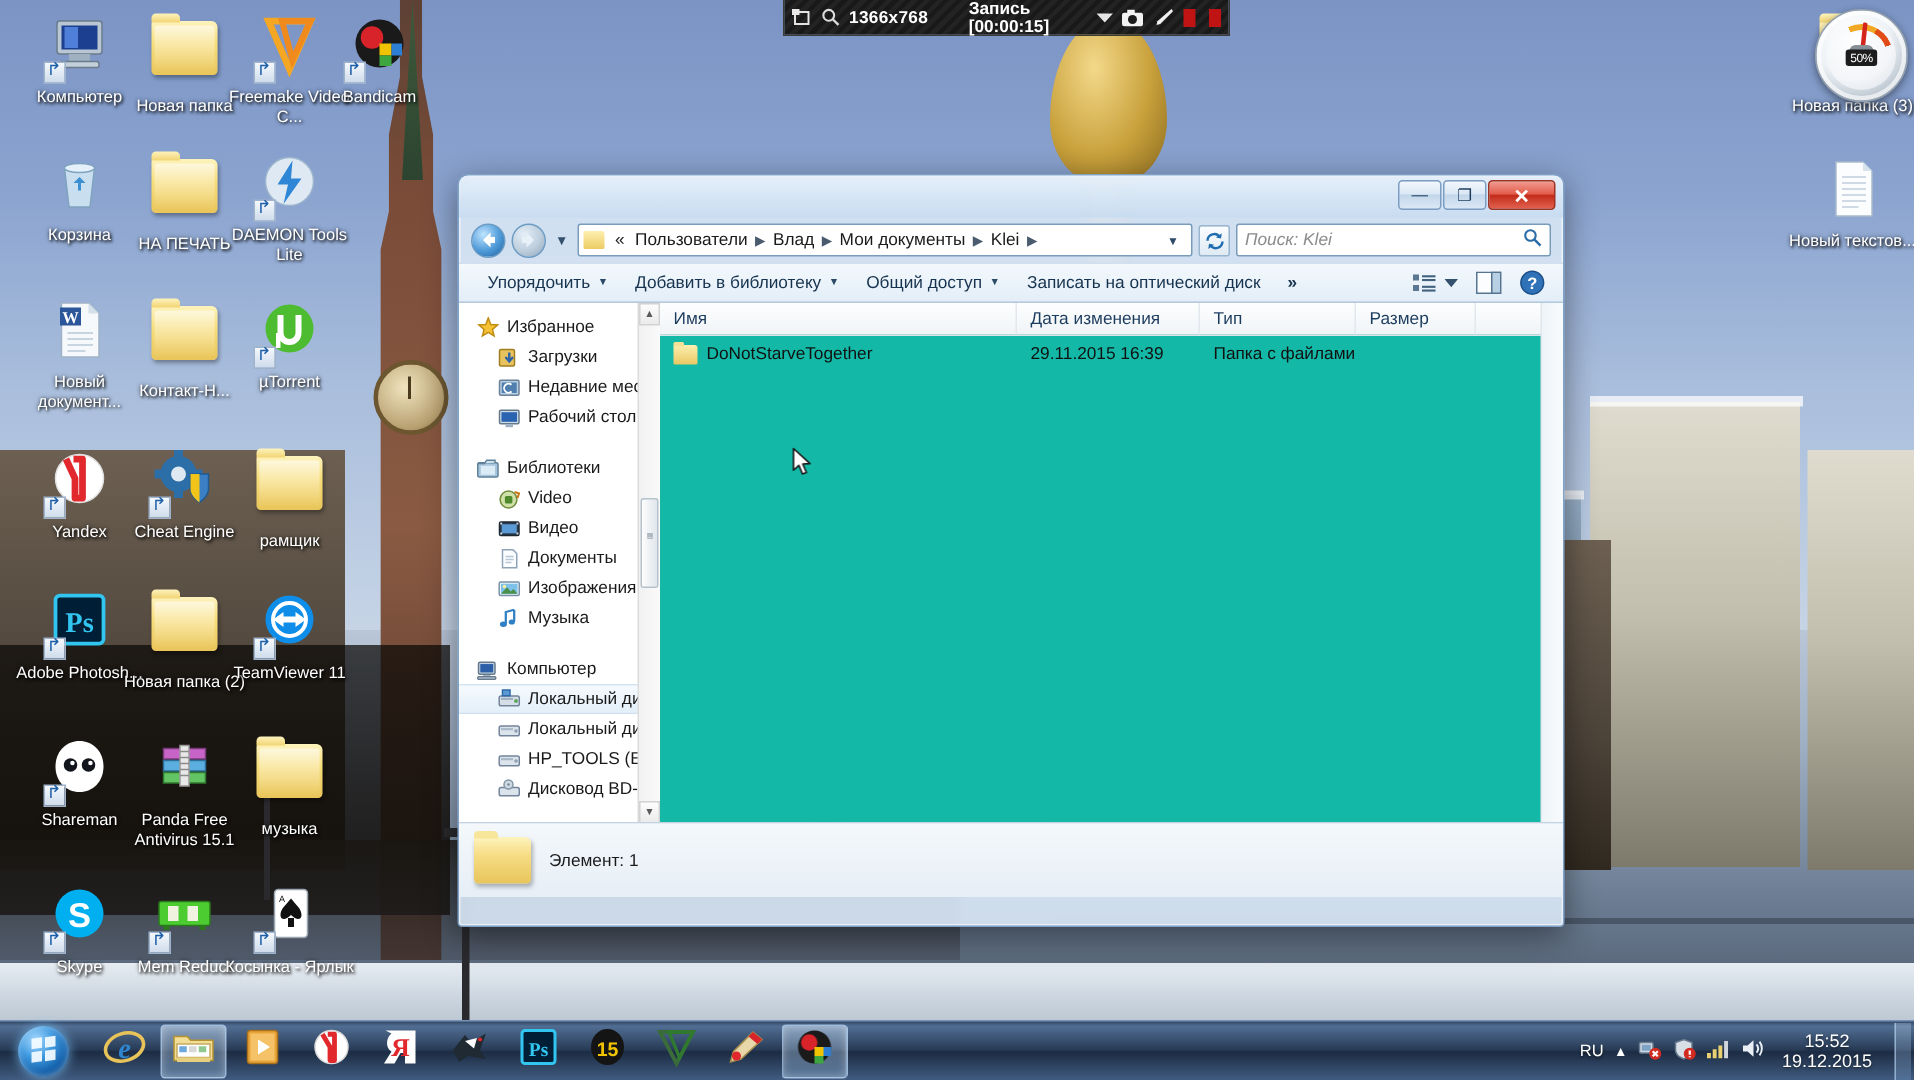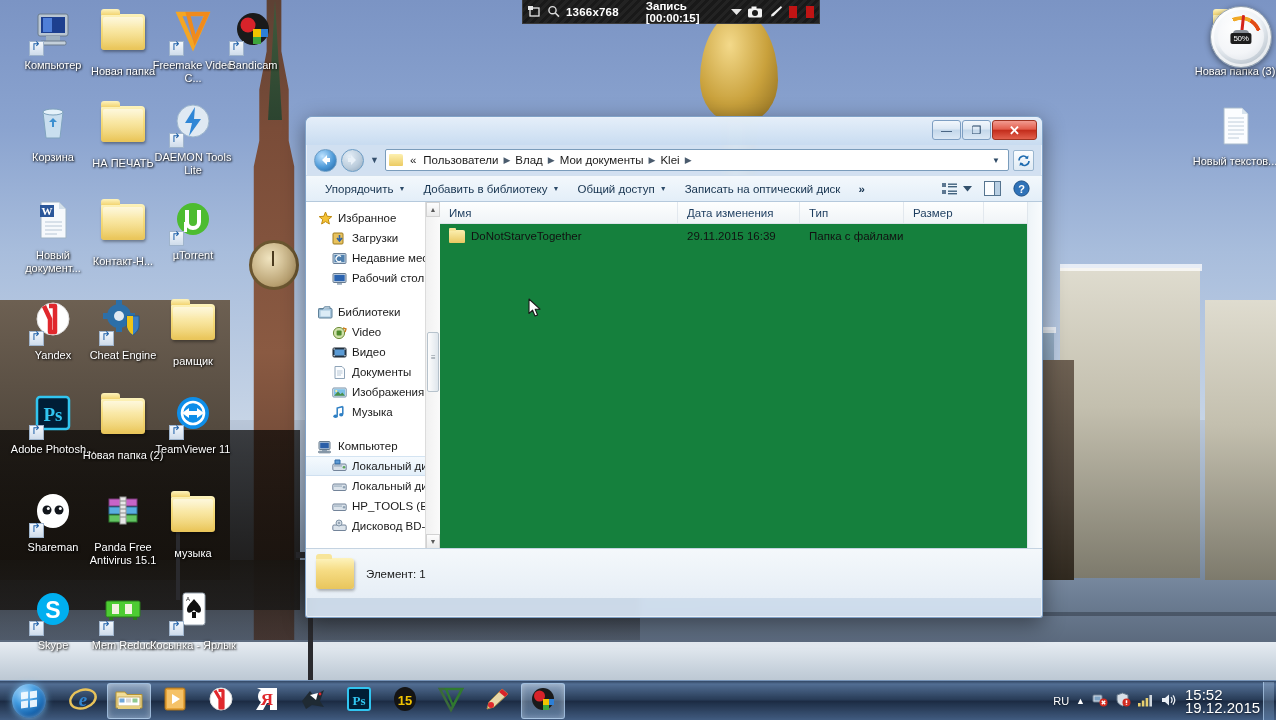--- a/index.html
+++ b/index.html
@@ -704,6 +704,15 @@
         </svg>
     </div>
 
+    <div class="searchbox">
+      <span>Поиск: Klei</span>
+      <span class="sicon">
+        <svg width="13" height="13" viewBox="0 0 13 13">
+            <circle cx="5.3" cy="5" r="3.5" fill="none" stroke="#2b6ca8" stroke-width="1.4"></circle>
+            <line x1="8" y1="7.8" x2="12" y2="11.8" stroke="#2b6ca8" stroke-width="1.7"></line>
+          </svg>
+      </span>
+    </div>
   </div>
 
   <div class="toolbar">

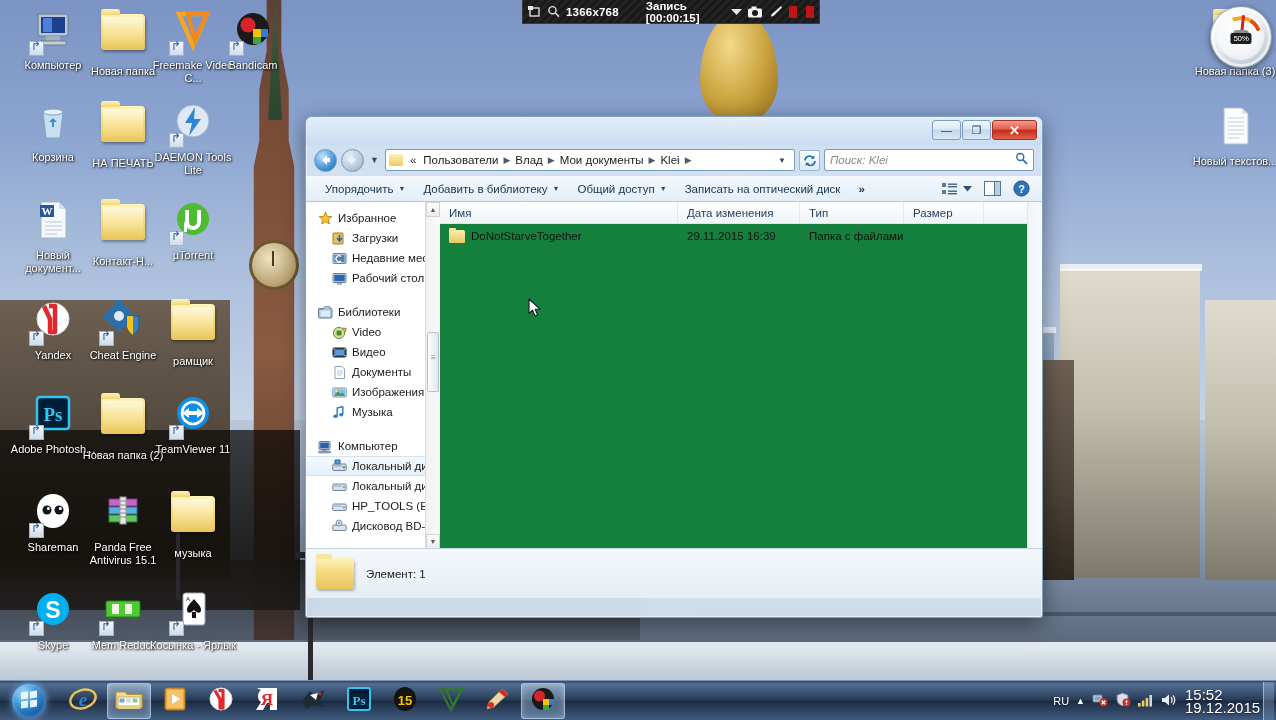--- a/index.html
+++ b/index.html
@@ -241,7 +241,7 @@
     content:"≡"; position:absolute; left:3px; top:20px; font-size:8px; color:#7c8792;
   }
 
-  .filelist { flex:1; position:relative; background:#15803d; }
+  .filelist { flex:1; position:relative; background:#14b8a6; }
   .colhdr {
     height:22px; display:flex; align-items:center;
     background:linear-gradient(180deg,#fdfefe,#f0f4f7);

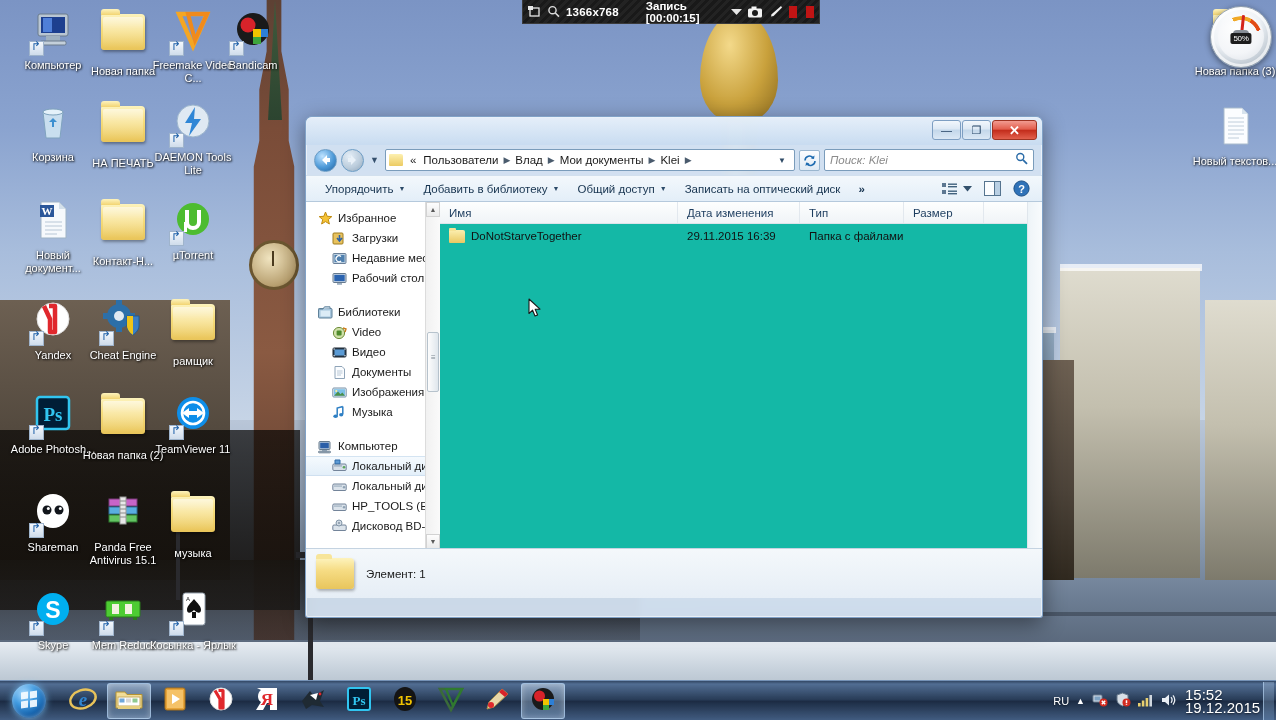--- a/index.html
+++ b/index.html
@@ -325,7 +325,7 @@
     margin-left:auto; display:flex; align-items:center; gap:7px;
     padding-right:2px; color:#ffffff; font-size:11px;
   }
-  .clock { text-align:left; line-height:13px; font-size:15px; width:66px;
+  .clock { text-align:center; line-height:13px; font-size:12px; width:66px;
            text-shadow:0 1px 2px rgba(0,0,0,.6); }
   .showdesk {
     width:11px; height:38px; margin-left:5px;

